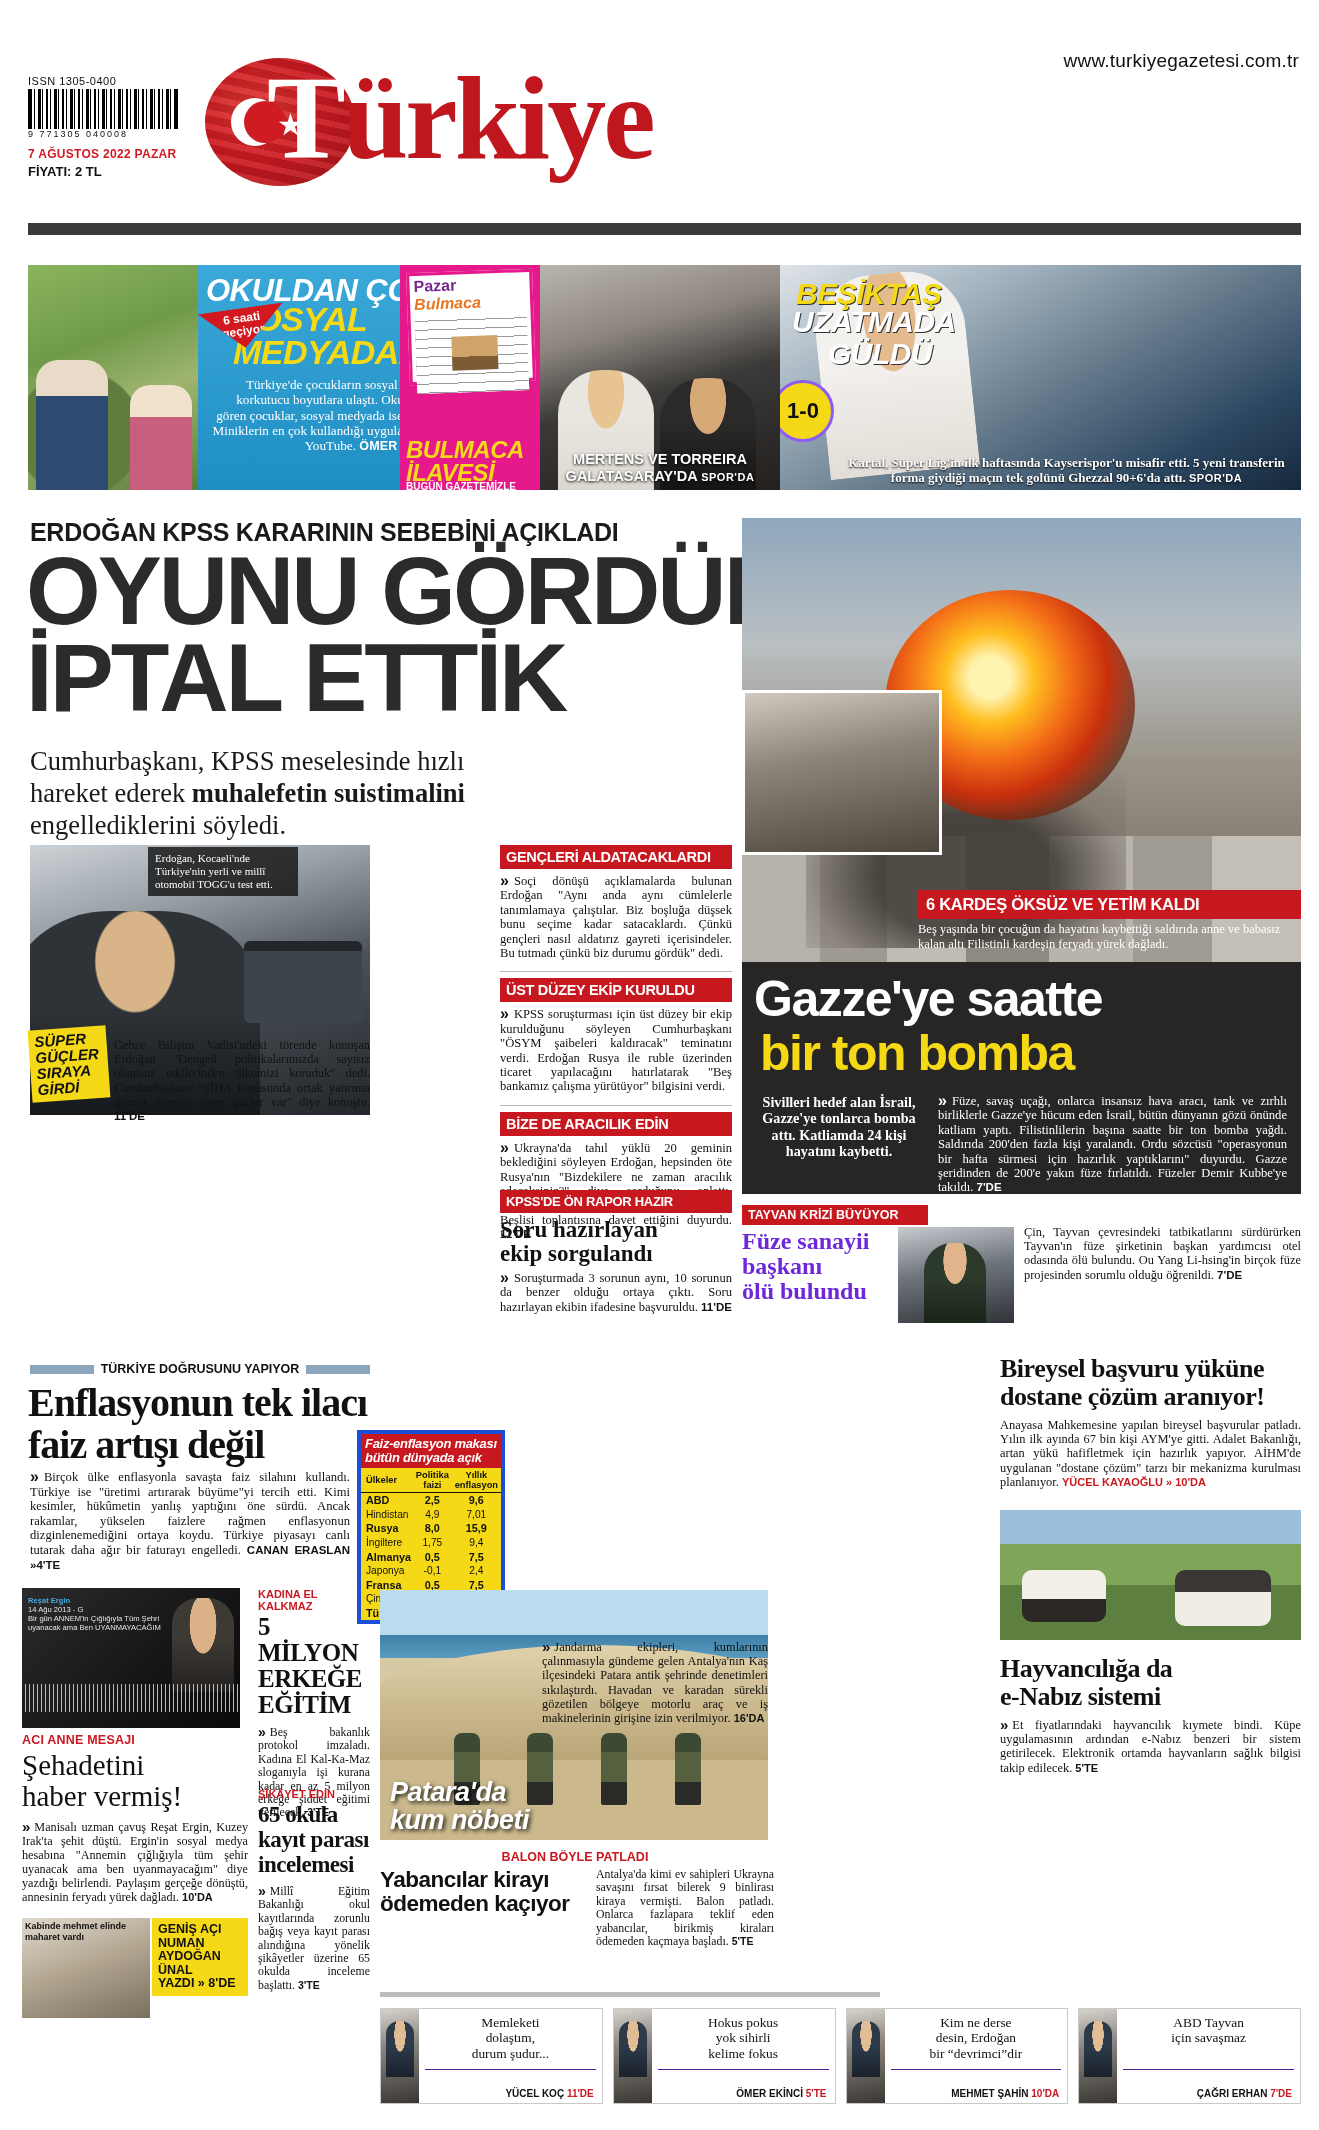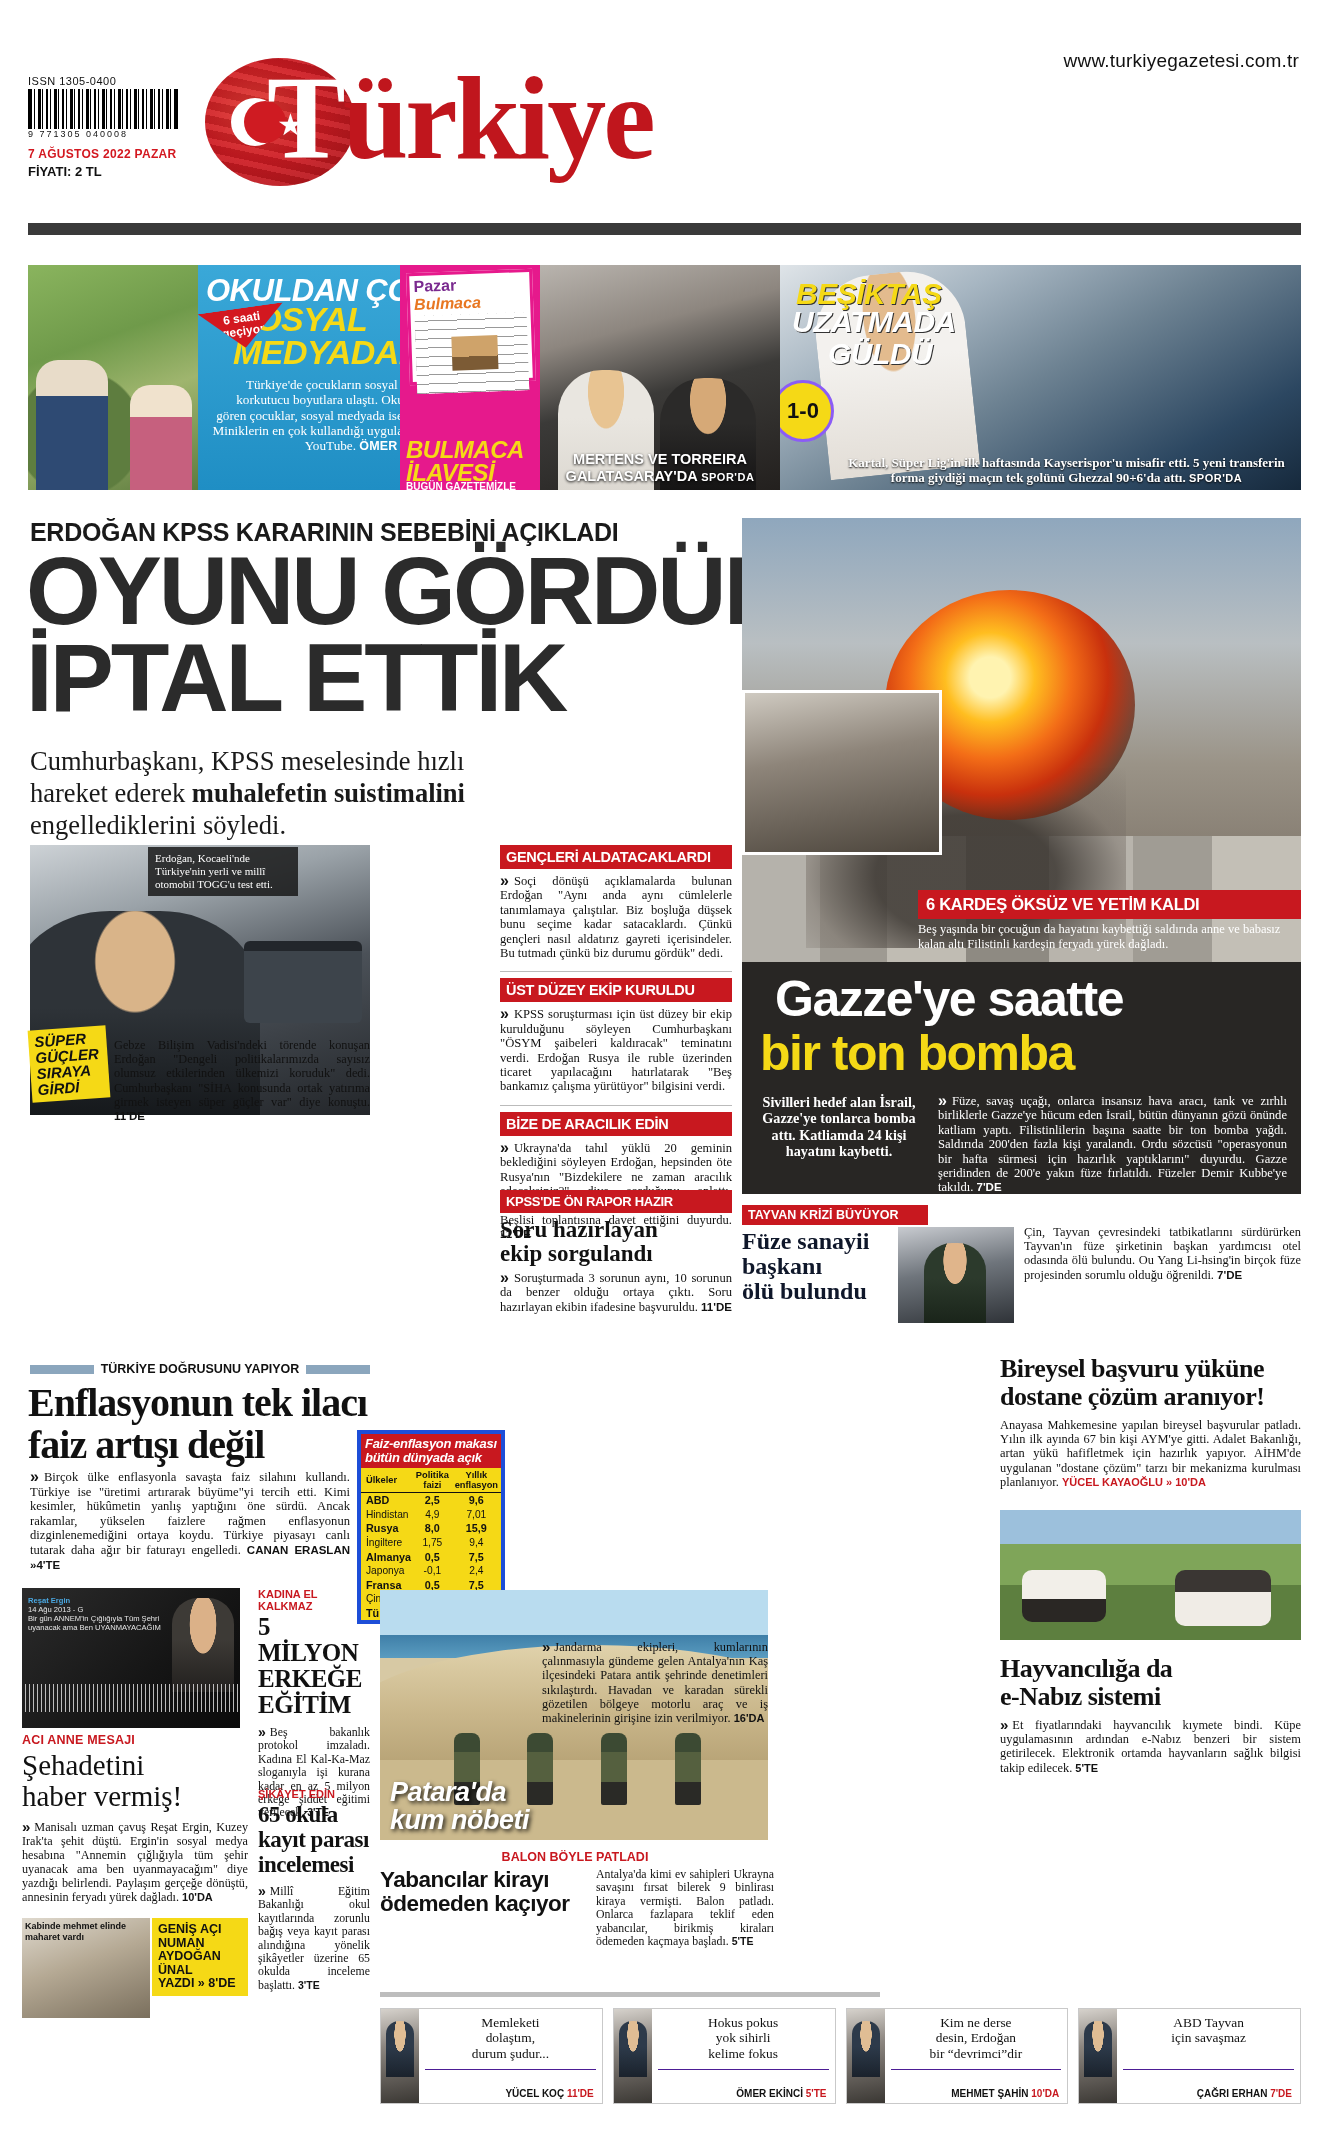--- a/index.html
+++ b/index.html
@@ -352,7 +352,7 @@
     background: #282624;
   }
   .gaza-h1 {
-    position: absolute; left: 33px; top: 8px;
+    position: absolute; left: 12px; top: 8px;
     font-family: "Liberation Sans", sans-serif; font-weight: bold;
     font-size: 50px; color: #fff; letter-spacing: -1.5px;
   }

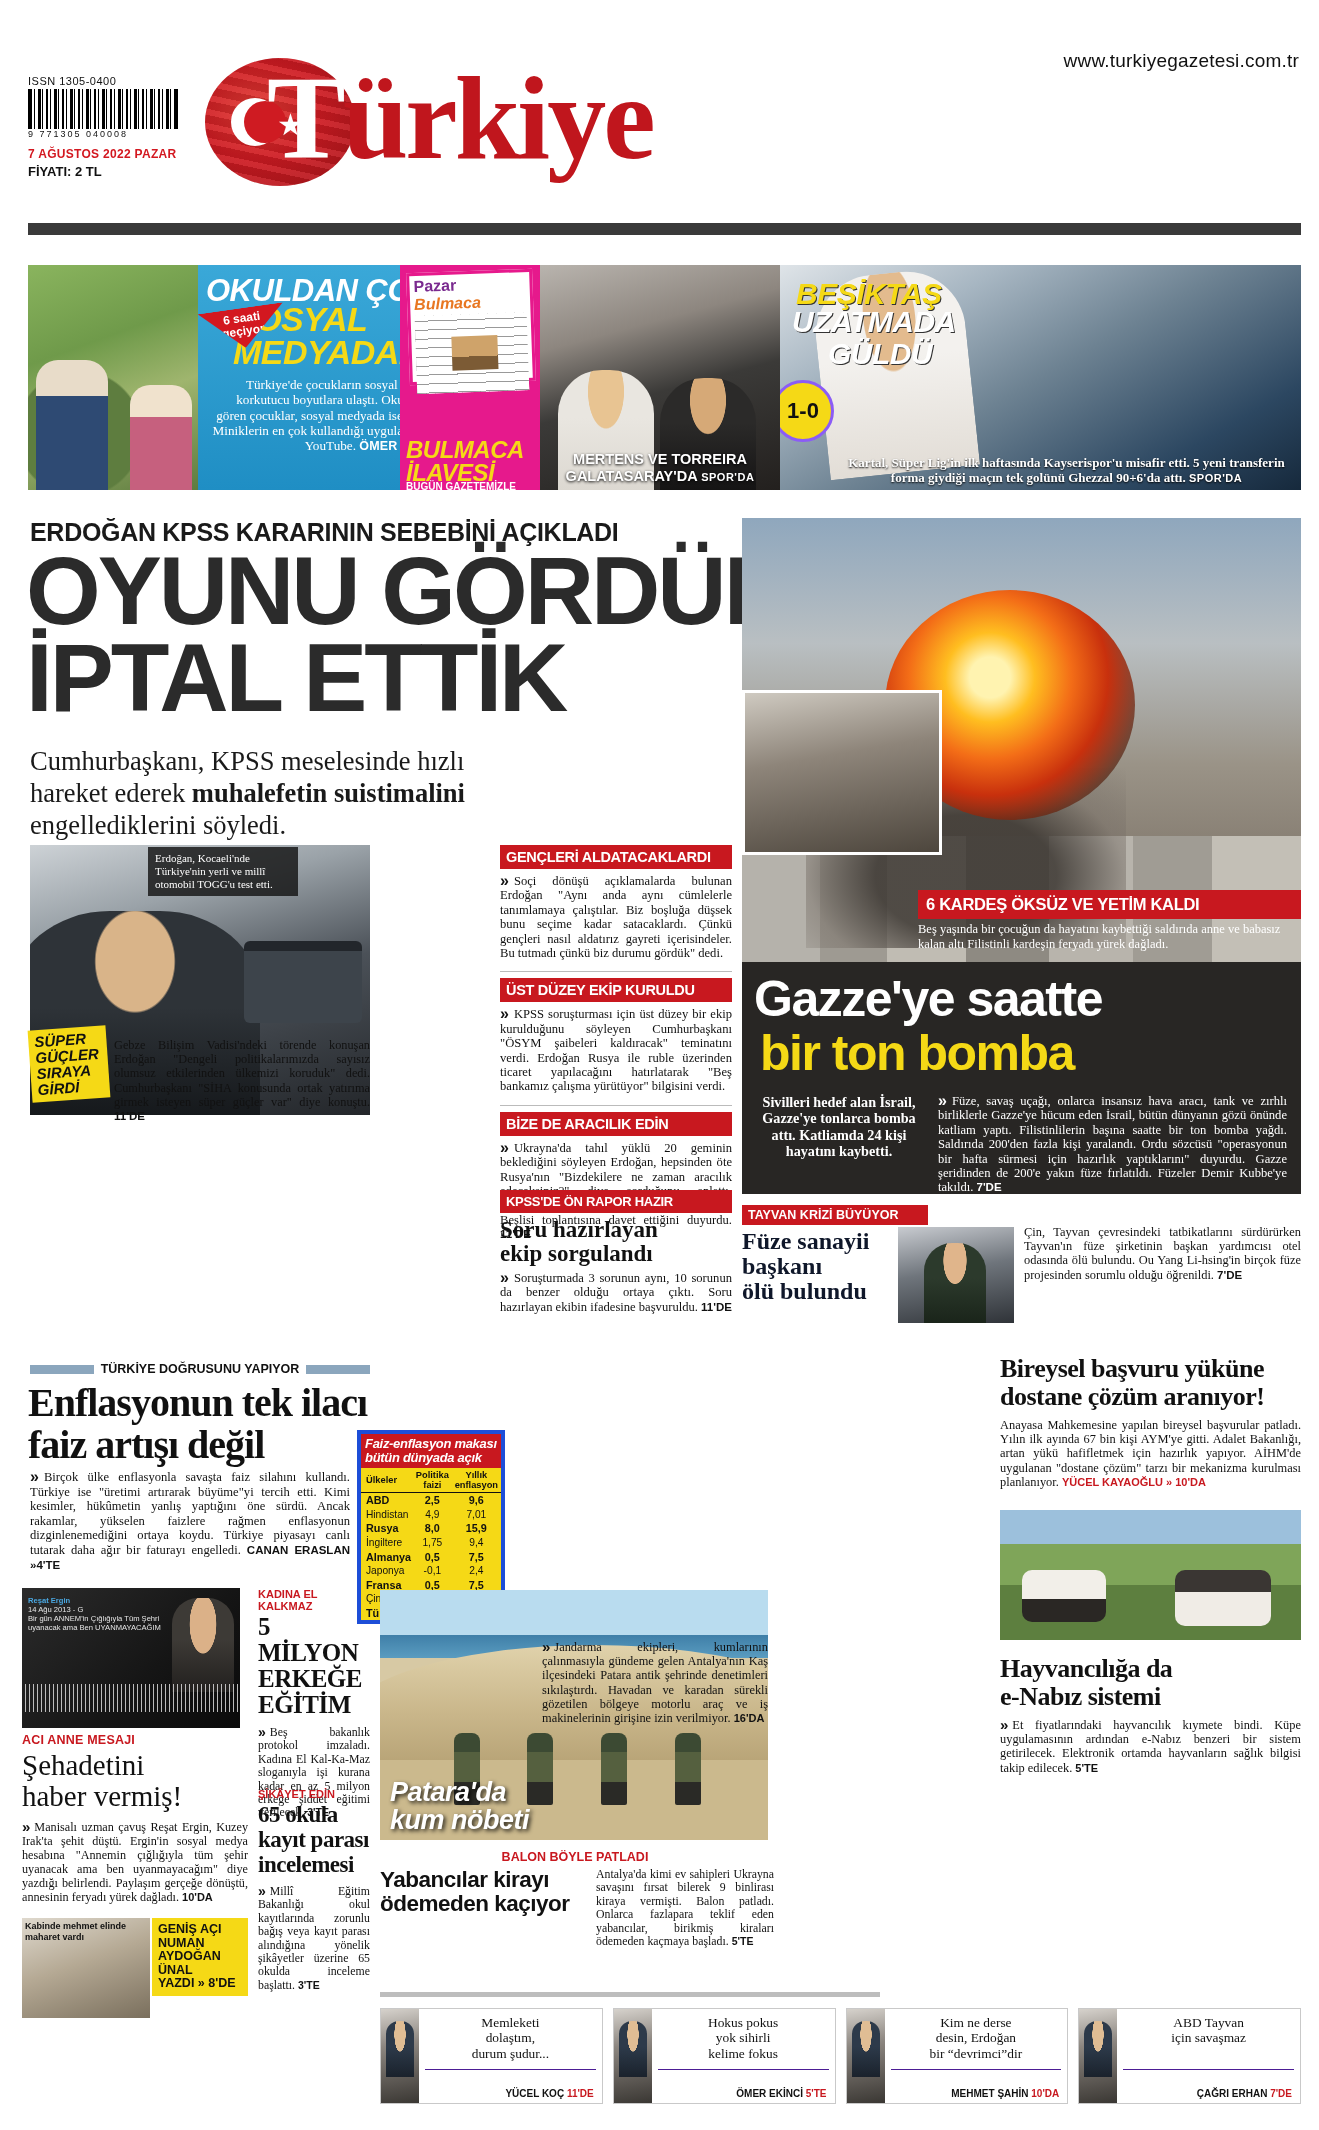--- a/index.html
+++ b/index.html
@@ -393,7 +393,7 @@
   .taiwan-title {
     position: absolute; left: 0; top: 24px; width: 150px;
     font-family: "Liberation Serif", serif; font-weight: bold;
-    font-size: 24px; line-height: 25px; color: #0f172a;
+    font-size: 24px; line-height: 25px; color: #6d28d9;
   }
   .taiwan-photo {
     position: absolute; left: 156px; top: 22px; width: 116px; height: 96px;

